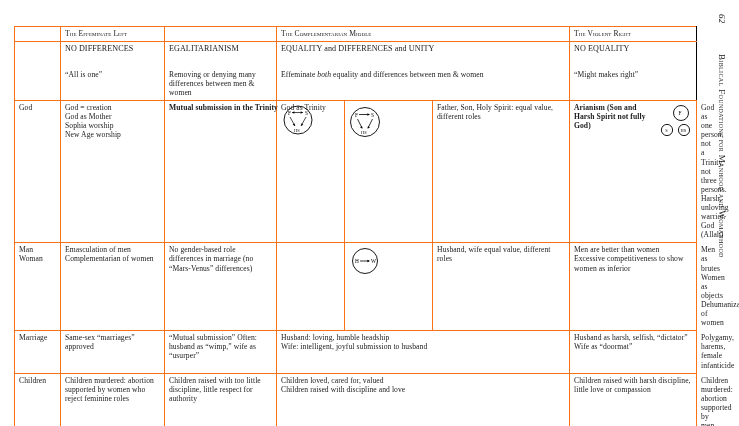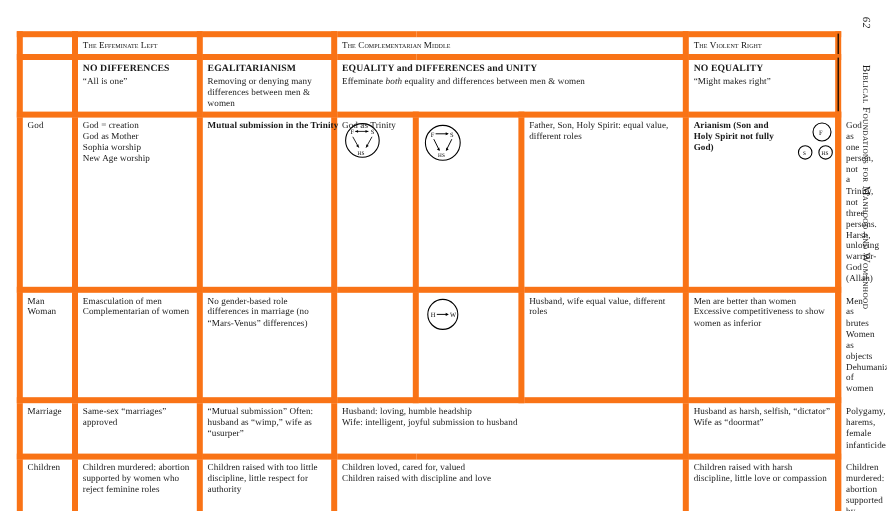--- a/index.html
+++ b/index.html
@@ -21,7 +21,7 @@
     table-layout:fixed;
   }
   table.matrix td{
-    border:5px solid #f97316;
+    border:1px solid #f97316;
     vertical-align:top;
     padding:2px 4px 3px 4px;
     font-size:7.6px;

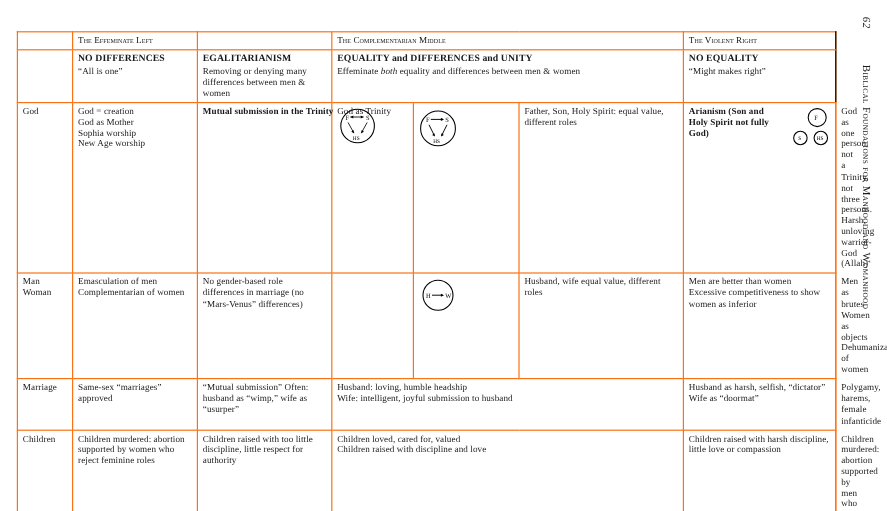--- a/index.html
+++ b/index.html
@@ -48,7 +48,7 @@
   }
   .colhead{padding-top:3px;padding-bottom:4px;}
   .colhead .title{
-    font-weight:bold;
+    font-weight:normal;
     font-size:8.1px;
     line-height:9.6px;
     display:block;

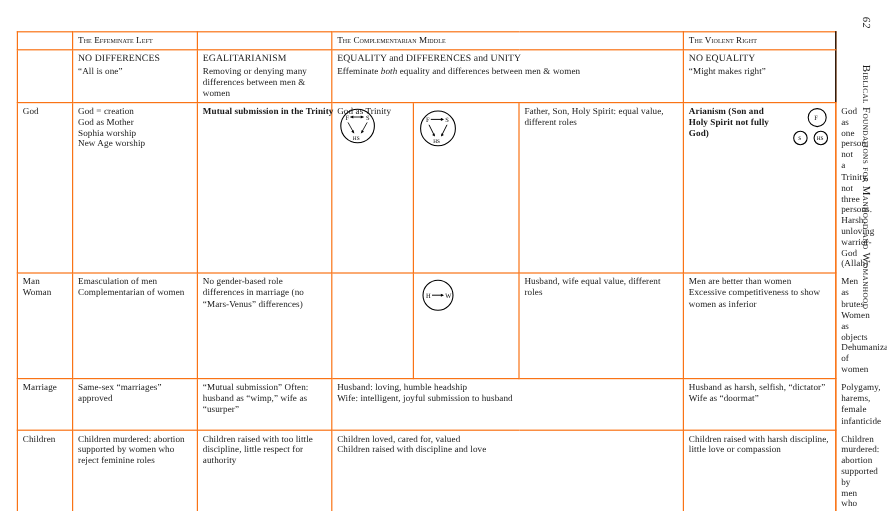--- a/index.html
+++ b/index.html
@@ -57,7 +57,7 @@
     display:block;
     font-size:7.6px;
     line-height:9.1px;
-    margin-top:1px;
+    margin-top:16px;
   }
   em{font-style:italic;}
 

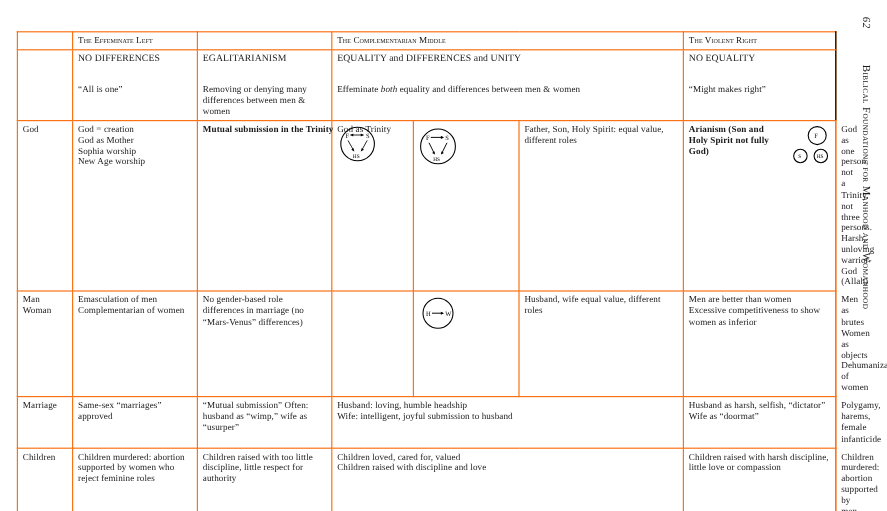--- a/index.html
+++ b/index.html
@@ -186,7 +186,7 @@
       <td class="cell">Father, Son, Holy Spirit: equal value, different roles</td>
       <td class="cell diagcell">
         <div class="diagwrap">
-          <div class="diagtext" style="max-width:74px">Arianism (Son and Holy Spirit not fully God)</div>
+          <div class="diagtext" style="max-width:74px">Arianism (Son and Harsh Spirit not fully God)</div>
           <div class="diag">
             <svg width="48" height="38" viewBox="0 0 48 38">
               <circle cx="30" cy="10" r="7.5" fill="none" stroke="#000" stroke-width="0.9"></circle>

